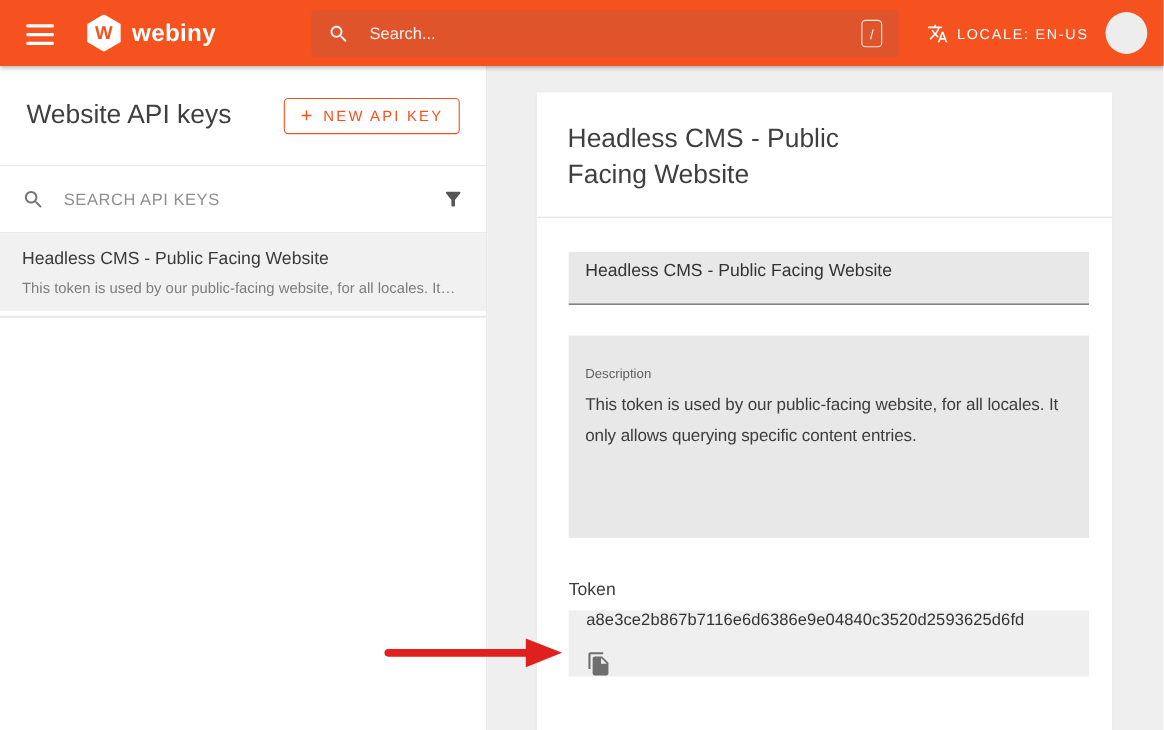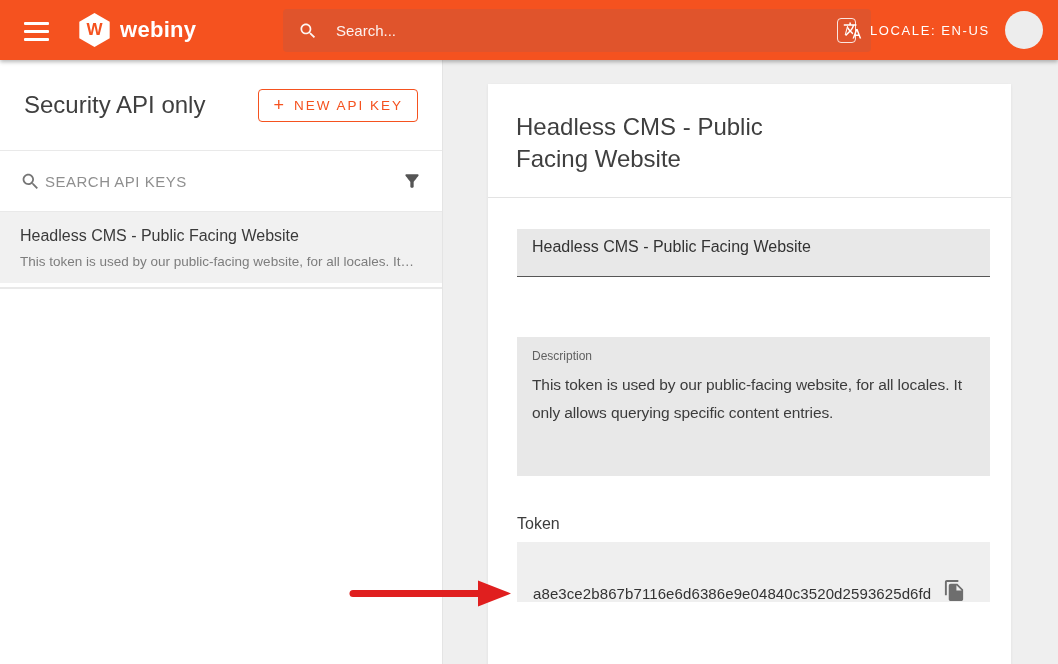--- a/index.html
+++ b/index.html
@@ -27,7 +27,7 @@
   .logo-text{ color:#fff; font-size:22px; font-weight:bold; letter-spacing:.3px; }
 
   .top-search{
-    position:absolute; left:283px; top:9px; width:588px; height:43px;
+    position:absolute; left:283px; top:9px; width:534px; height:43px;
     background:#e0542c; border-radius:4px;
     display:flex; align-items:center; padding:0 15px;
   }

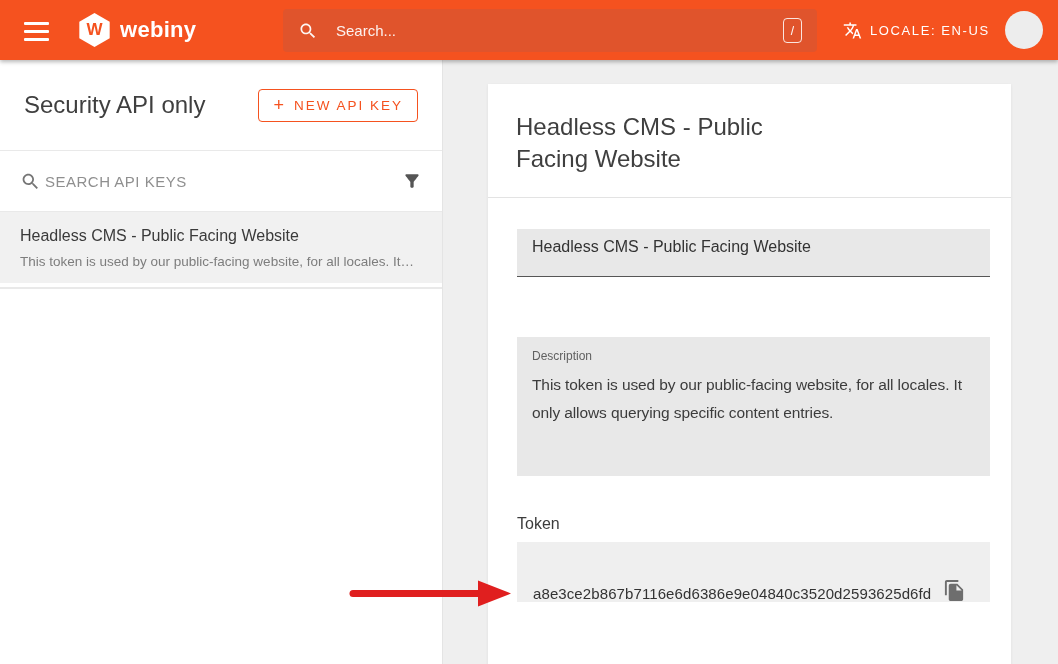--- a/index.html
+++ b/index.html
@@ -164,7 +164,7 @@
 
     <section class="left">
       <div class="lheader">
-        <h1 class="ltitle">Security API only</h1>
+        <h1 class="ltitle">Website API keys</h1>
         <button class="newbtn">
           <span class="plus">+</span>
           <span>NEW API KEY</span>

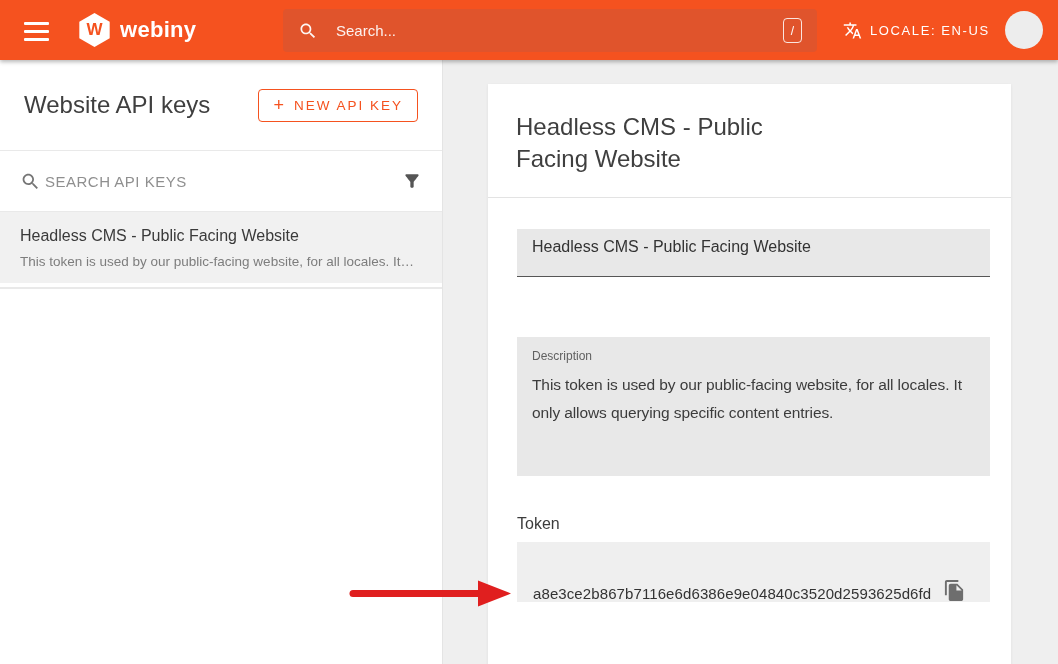--- a/index.html
+++ b/index.html
@@ -70,7 +70,7 @@
   }
   .newbtn .plus{ font-size:18px; letter-spacing:0; line-height:14px; }
   .lsearch{
-    height:61px; display:flex; align-items:center; gap:4px;
+    height:61px; display:flex; align-items:center; gap:17px;
     padding:0 20px; border-bottom:1px solid #e9e9e9;
   }
   .lsearch input{

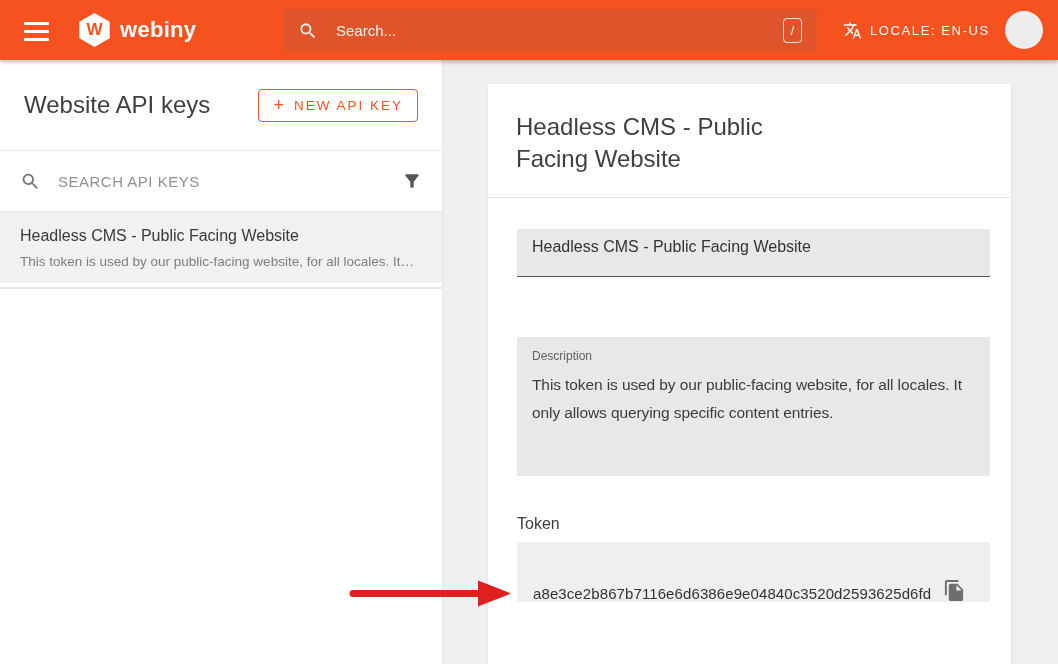--- a/index.html
+++ b/index.html
@@ -108,7 +108,7 @@
     width:100%; border:none; outline:none; background:transparent;
     font-size:16px; color:#333; font-family:inherit; margin-top:3px; padding:0;
   }
-  .field-desc{ margin-top:60px; height:139px; padding:12px 15px; }
+  .field-desc{ margin-top:28px; height:184px; padding:28px 15px; }
   .field-desc textarea{
     width:100%; height:118px; border:none; outline:none; background:transparent;
     resize:none; font-family:inherit; font-size:15.5px; line-height:28px;

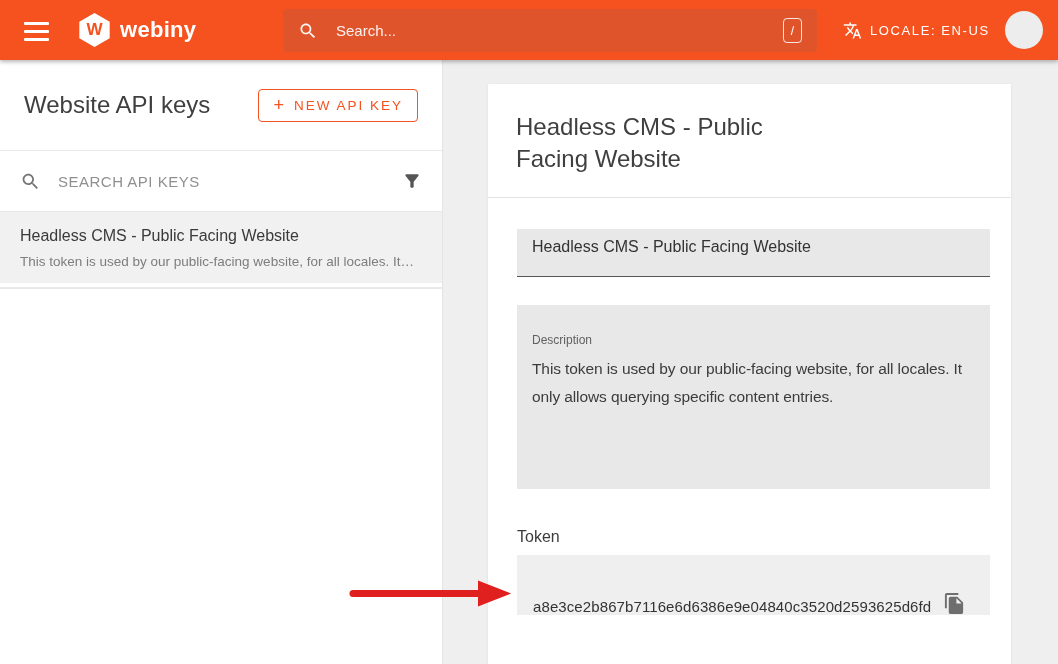--- a/index.html
+++ b/index.html
@@ -117,7 +117,7 @@
   .token-label{ margin-top:38px; font-size:16px; color:#3c3c3c; line-height:20px; }
   .token-box{
     margin-top:8px; height:60px; background:#efefef;
-    display:flex; align-items:flex-end; padding:0 24px 0 16px;
+    display:flex; align-items:flex-start; padding:0 24px 0 16px;flex-direction:column;
   }
   .token-value{ flex:1; font-size:15px; color:#333; letter-spacing:.1px; }
   .copy-btn{ background:none; border:none; cursor:pointer; padding:0; display:flex; }

